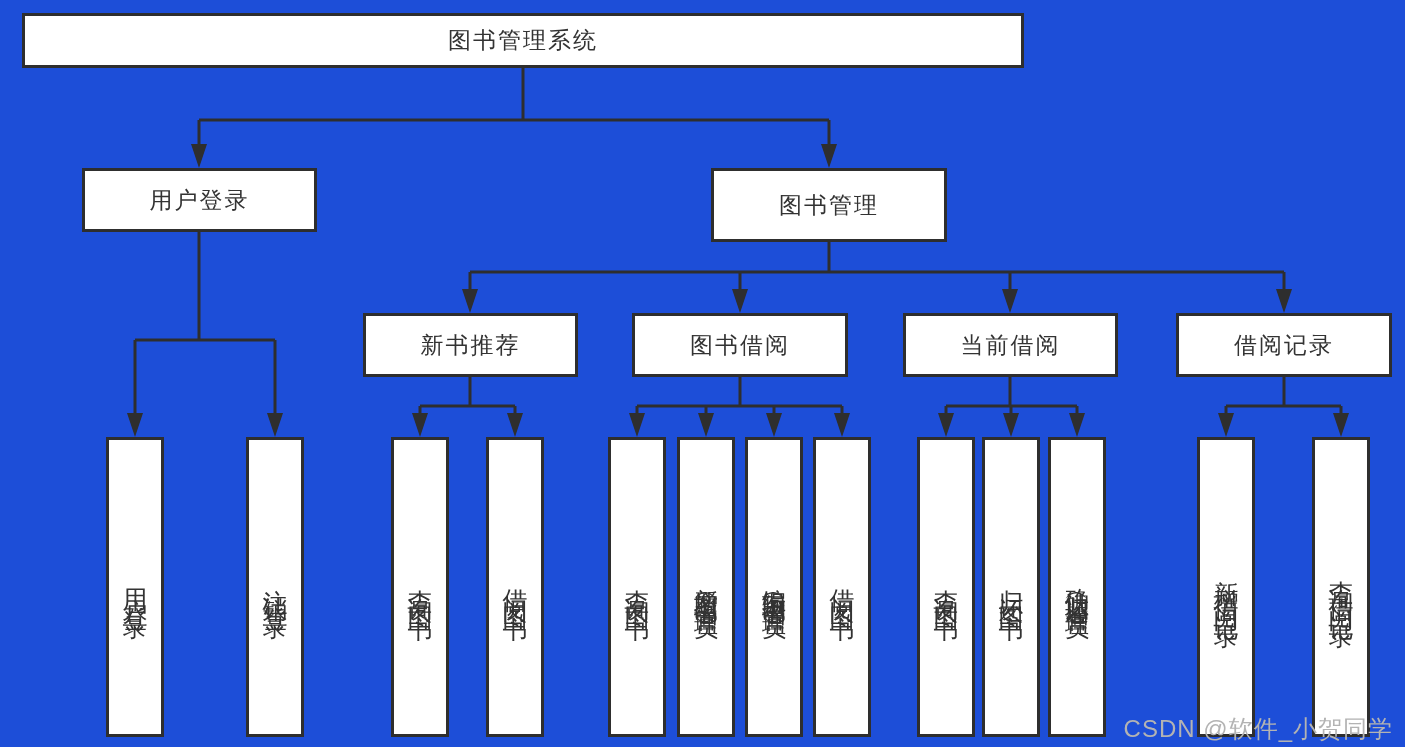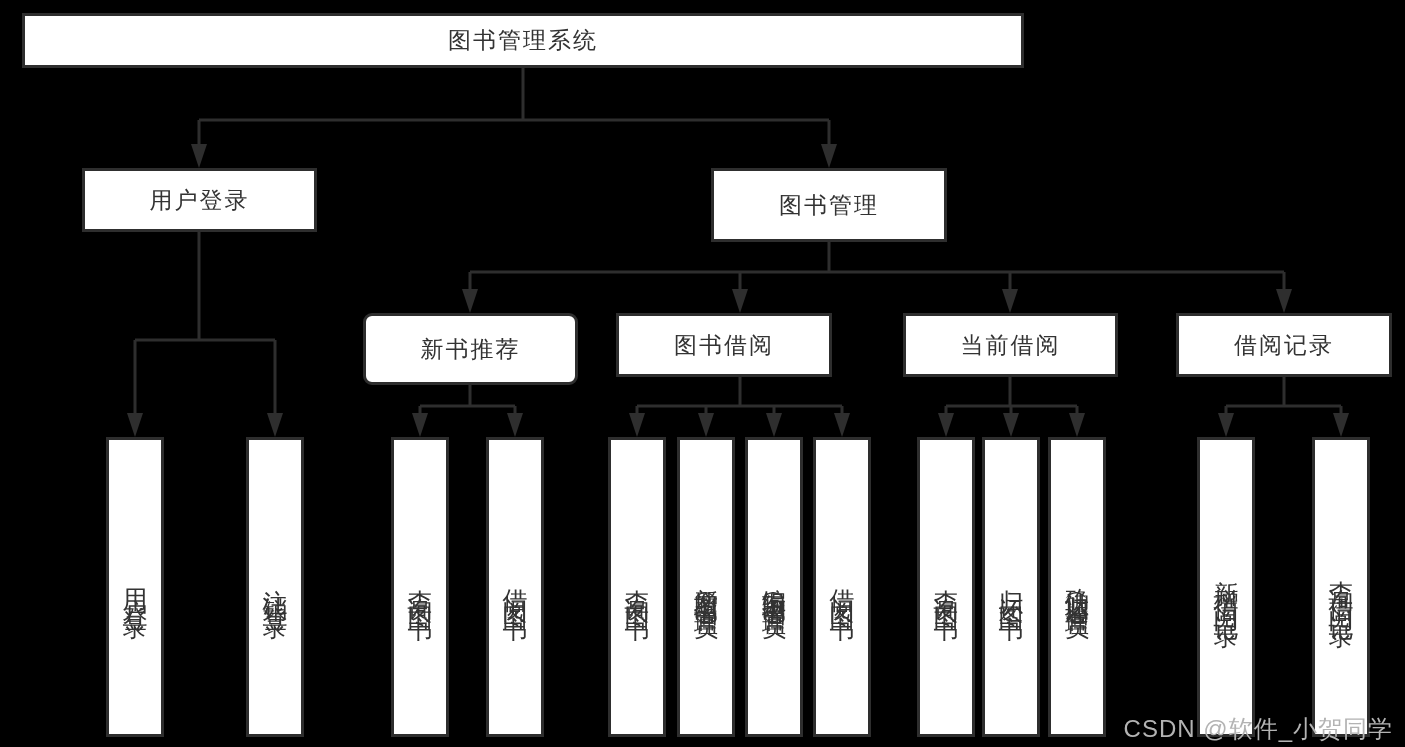--- a/index.html
+++ b/index.html
@@ -12,7 +12,7 @@
     position: relative;
     width: 1405px;
     height: 747px;
-    background: #000000;
+    background: #1d4ed8;
     overflow: hidden;
   }
   #wires {

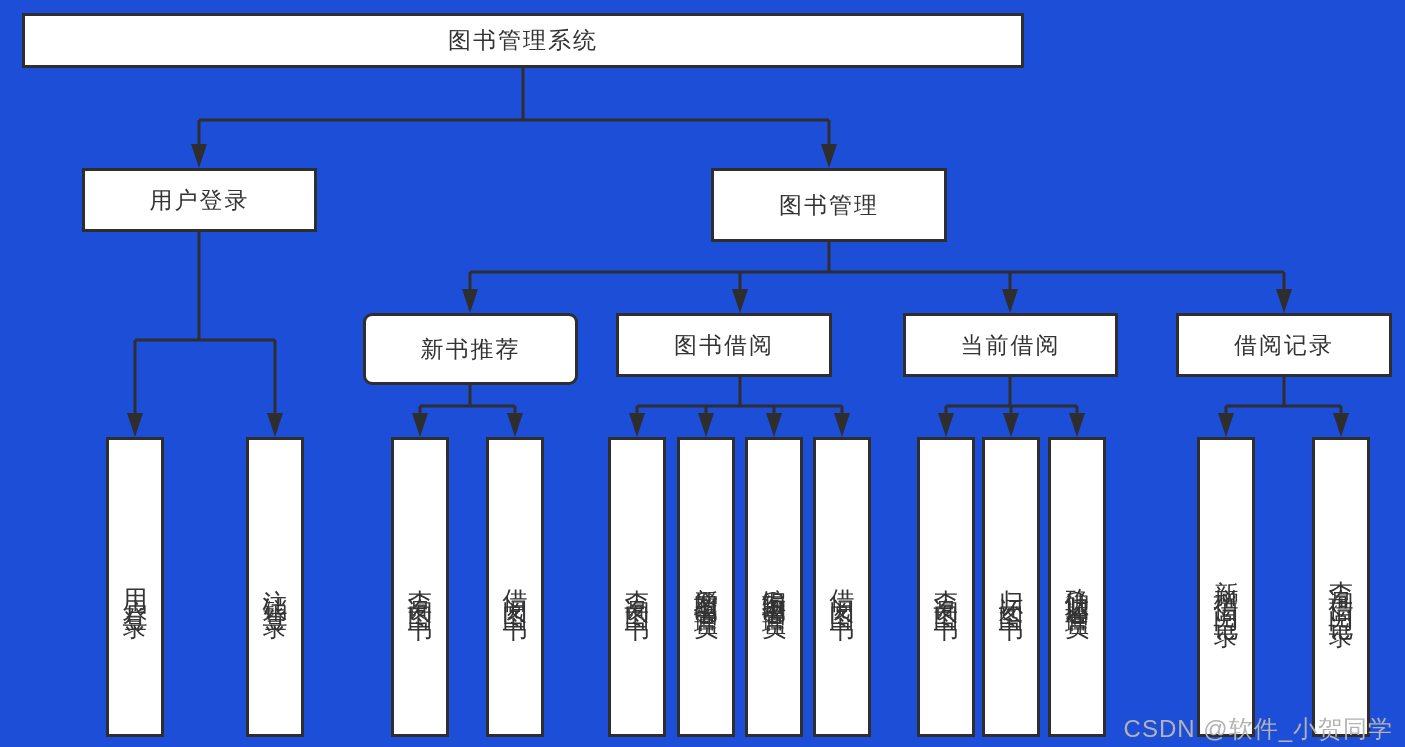--- a/index.html
+++ b/index.html
@@ -132,7 +132,7 @@
   <div class="node h" style="left:82px; top:168px; width:235px; height:64px;">用户登录</div>
   <div class="node h" style="left:711px; top:168px; width:236px; height:74px;">图书管理</div>
 
-  <div class="node h" style="left:363px; top:313px; width:215px; height:72px;border-radius:9px;">新书推荐</div>
+  <div class="node h" style="left:363px; top:313px; width:215px; height:64px;">新书推荐</div>
   <div class="node h" style="left:616px; top:313px; width:216px; height:64px;">图书借阅</div>
   <div class="node h" style="left:903px; top:313px; width:215px; height:64px;">当前借阅</div>
   <div class="node h" style="left:1176px; top:313px; width:216px; height:64px;">借阅记录</div>

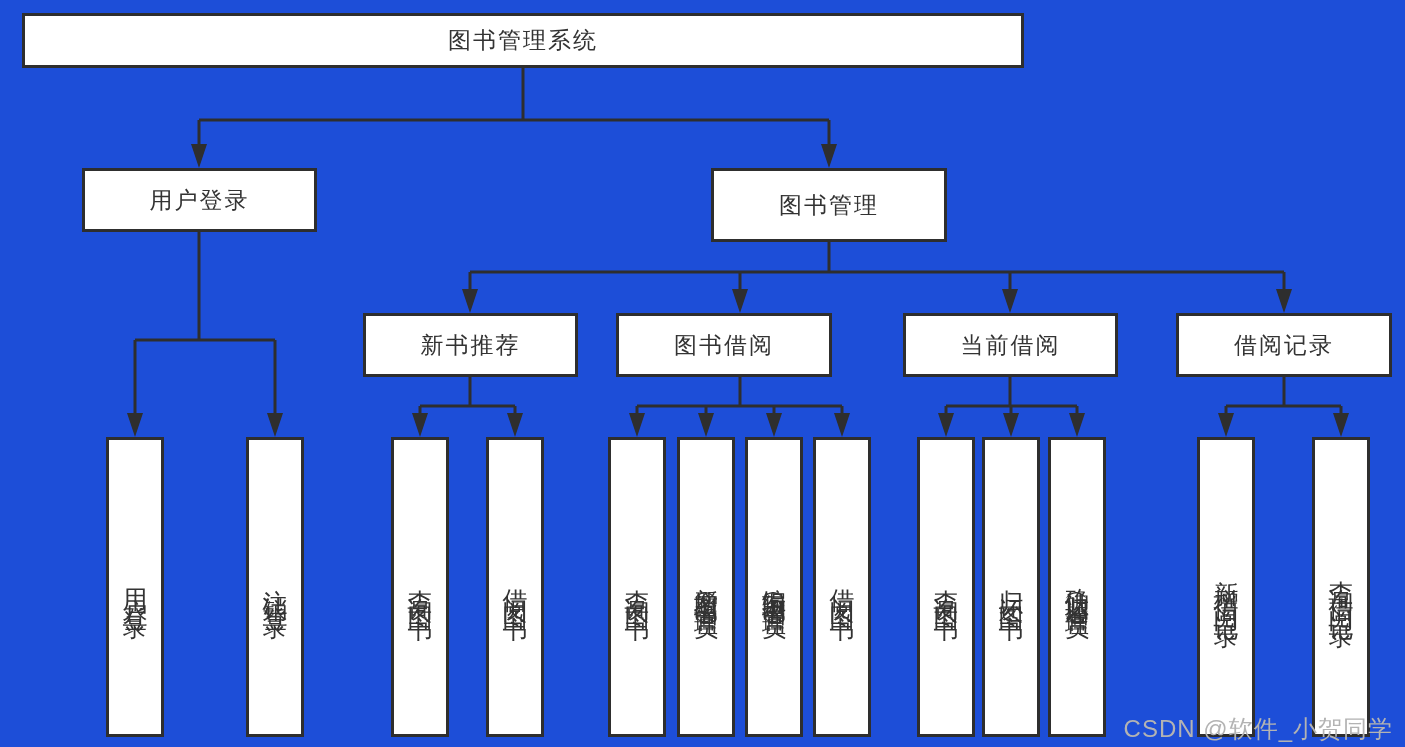--- a/index.html
+++ b/index.html
@@ -133,7 +133,7 @@
   <div class="node h" style="left:711px; top:168px; width:236px; height:74px;">图书管理</div>
 
   <div class="node h" style="left:363px; top:313px; width:215px; height:64px;">新书推荐</div>
-  <div class="node h" style="left:616px; top:313px; width:216px; height:64px;">图书借阅</div>
+  <div class="node h" style="left:632px; top:313px; width:216px; height:64px;">图书借阅</div>
   <div class="node h" style="left:903px; top:313px; width:215px; height:64px;">当前借阅</div>
   <div class="node h" style="left:1176px; top:313px; width:216px; height:64px;">借阅记录</div>
 

